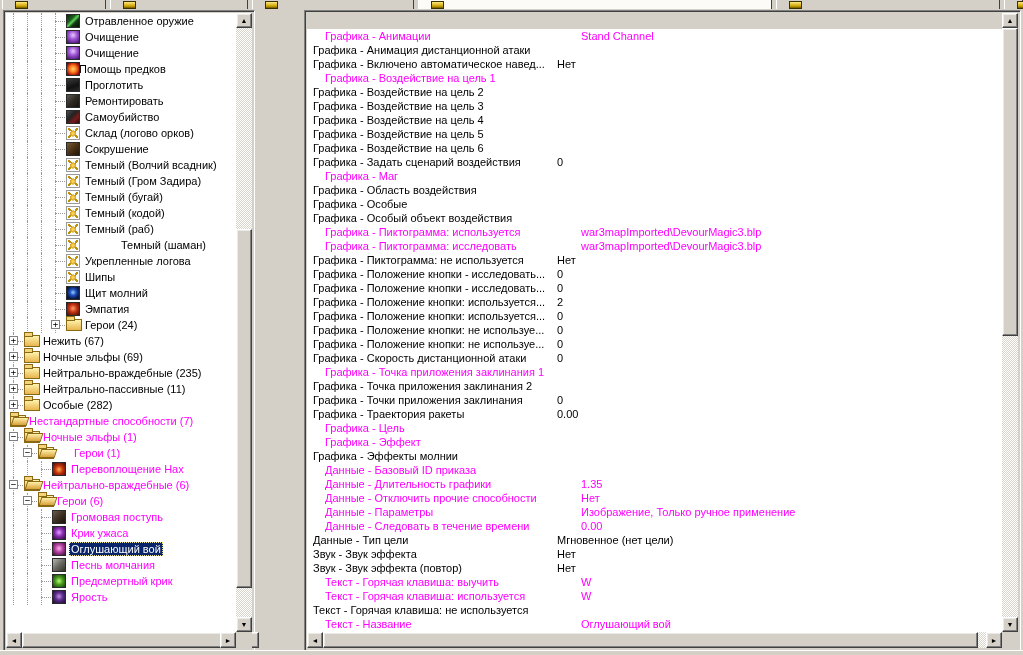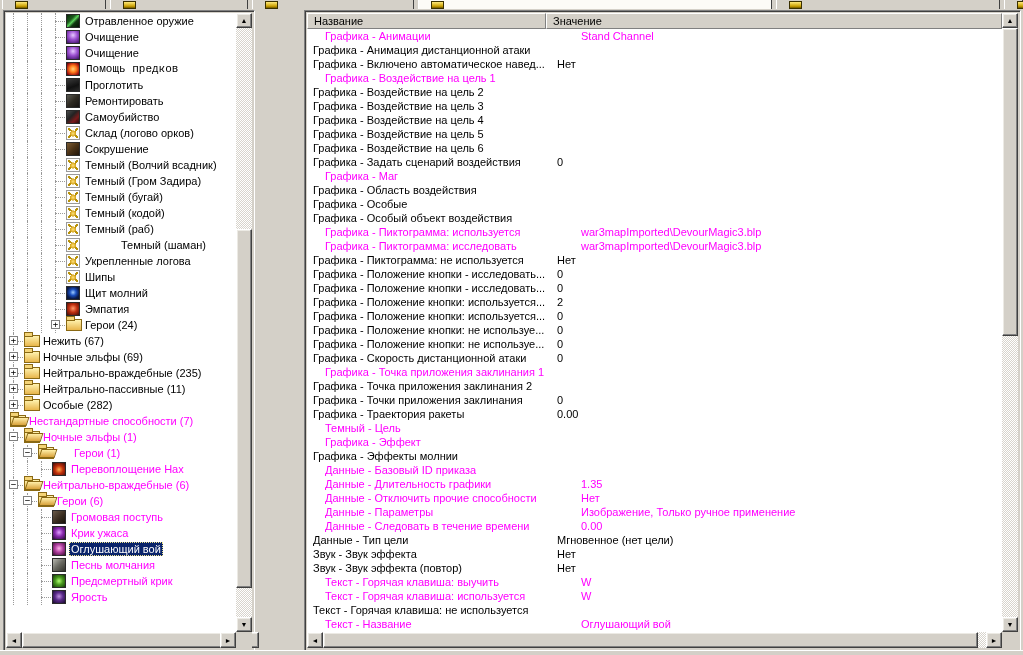--- a/index.html
+++ b/index.html
@@ -450,10 +450,6 @@
   </div>
 
   <div class="panel right-panel">
-    <div class="grid-header">
-      <div class="hcell name">Название</div>
-      <div class="hcell value">Значение</div>
-    </div>
     <div class="grid-client" id="props">
         <div class="prow">
           <span class="pname mod">Графика - Анимации</span>

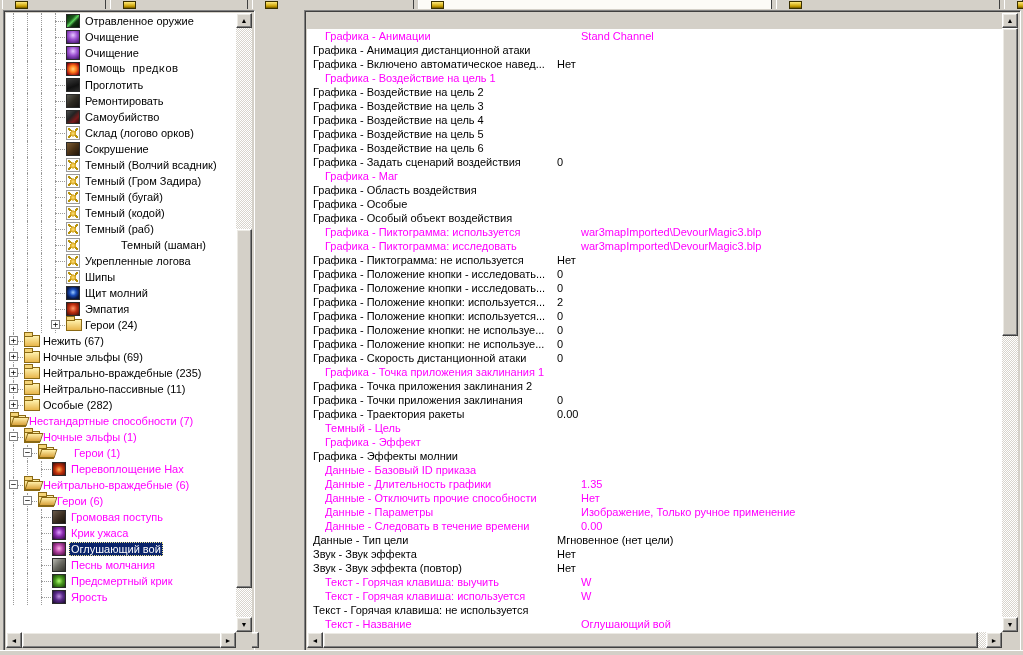--- a/index.html
+++ b/index.html
@@ -163,7 +163,7 @@
           <div class="guide" style="left: 49px;"></div>
           <div class="hcon" style="left: 49px;"></div>
           <div class="ticon i-ancestral-aid" style="left: 60px;"></div>
-          <span class="tlabel" style="left: 78px; font-family: Liberation Mono, monospace;">Помощь предков</span>
+          <span class="tlabel" style="left: 71px;">Помощь предков</span>
         </div>
         <div class="trow">
           <div class="guide" style="left: 7px;"></div>

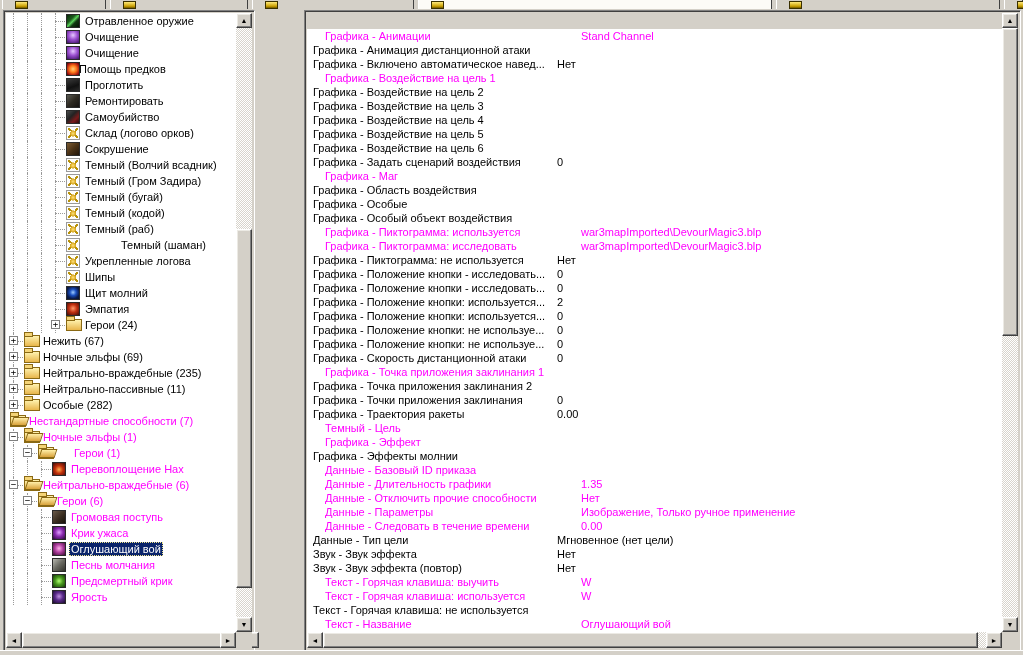--- a/index.html
+++ b/index.html
@@ -564,7 +564,7 @@
           <span class="pval">0.00</span>
         </div>
         <div class="prow">
-          <span class="pname mod">Темный - Цель</span>
+          <span class="pname mod">Графика - Цель</span>
           <span class="pval mod"></span>
         </div>
         <div class="prow">

